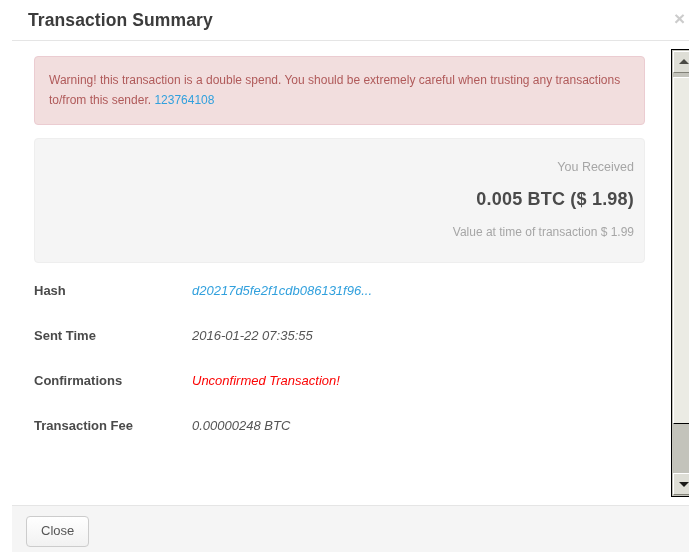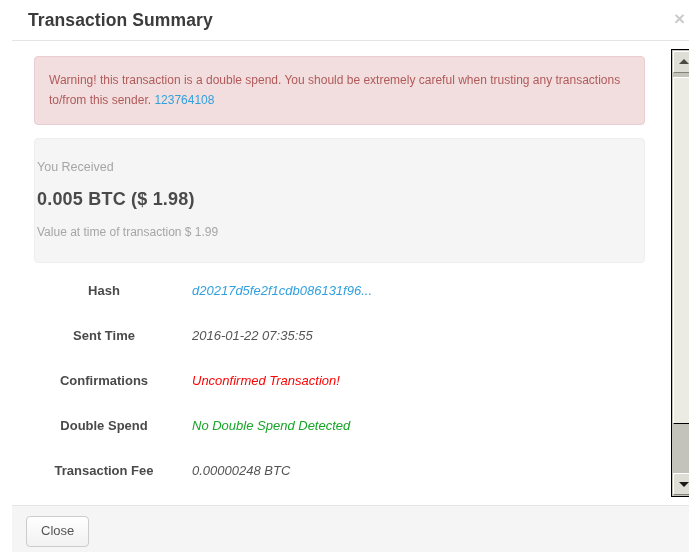--- a/index.html
+++ b/index.html
@@ -104,8 +104,8 @@
     background: #f5f5f5;
     border: 1px solid #eeeeee;
     border-radius: 4px;
-    text-align: left;
-    padding: 20px 10px 22px 2px;
+    text-align: right;
+    padding: 20px 10px 22px 10px;
     box-sizing: border-box;
   }
   .received-label {

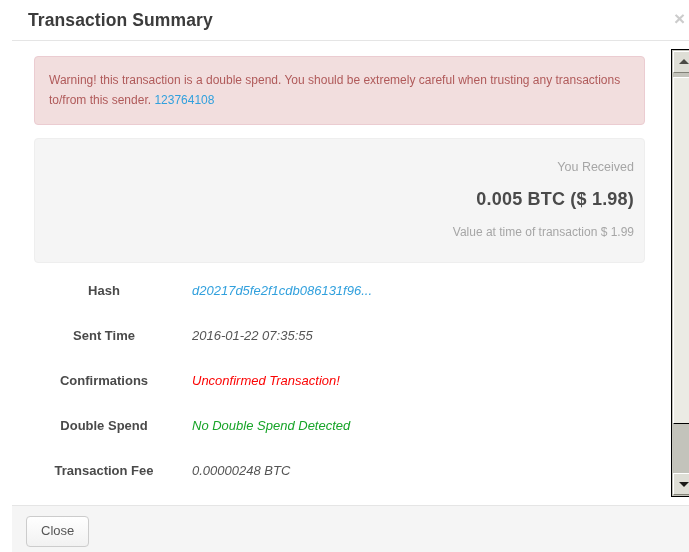--- a/index.html
+++ b/index.html
@@ -140,7 +140,7 @@
   .detail-label {
     width: 140px;
     min-width: 140px;
-    text-align: center;
+    text-align: left;
     font-weight: bold;
     color: #4a4a4a;
     font-size: 13px;

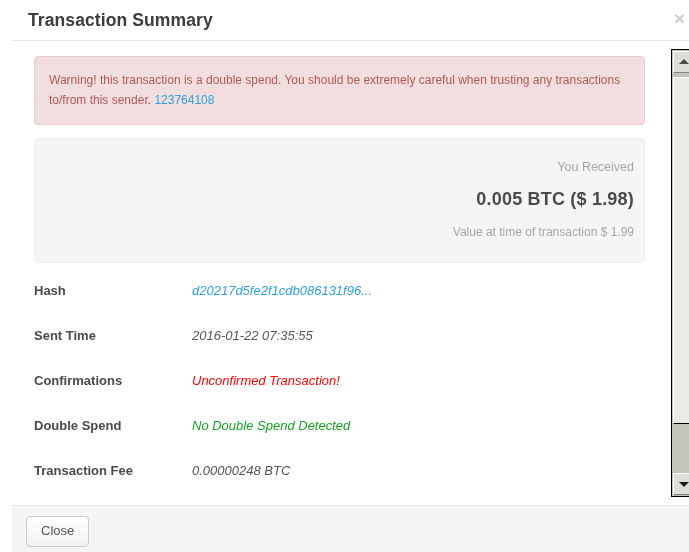--- a/index.html
+++ b/index.html
@@ -283,10 +283,6 @@
             <div class="detail-value danger">Unconfirmed Transaction!</div>
           </div>
           <div class="detail-row">
-            <div class="detail-label">Double Spend</div>
-            <div class="detail-value success">No Double Spend Detected</div>
-          </div>
-          <div class="detail-row">
             <div class="detail-label">Transaction Fee</div>
             <div class="detail-value">0.00000248 BTC</div>
           </div>

